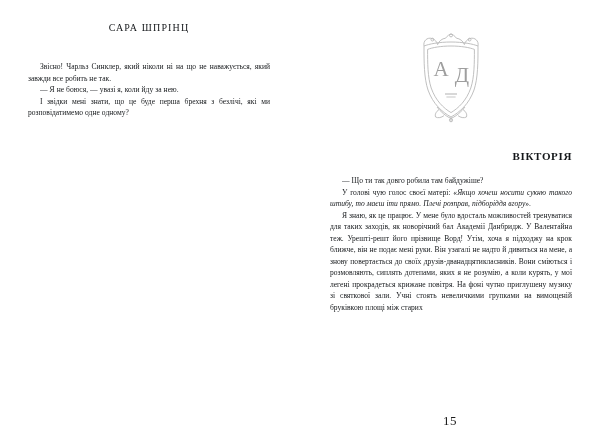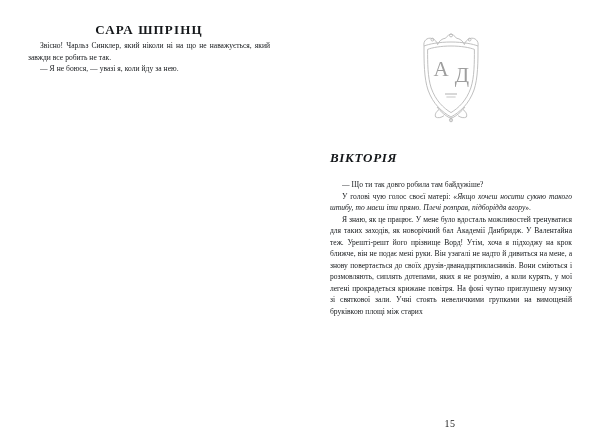--- a/index.html
+++ b/index.html
@@ -38,9 +38,9 @@
   
   .running-head {
     text-align: center;
-    font-size: 13px;
+    font-size: 10px;
     letter-spacing: 1.15px;
-    font-weight: 700;
+    font-weight: 400;
     color: #15181b;
     margin: 4px 0 0 0;
     font-family: "Liberation Serif", "DejaVu Serif", serif;

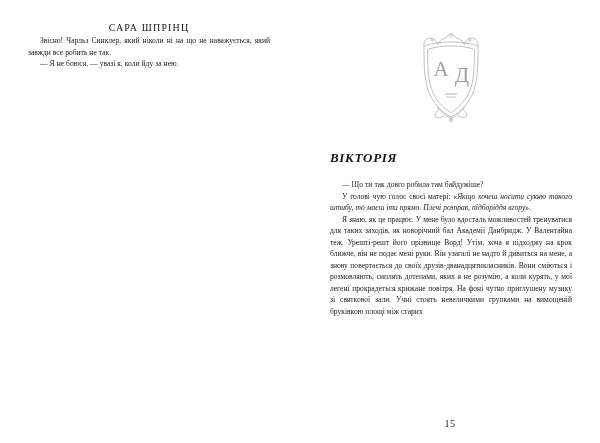--- a/index.html
+++ b/index.html
@@ -48,7 +48,7 @@
 
   
   .body-block {
-    margin-top: 2px;
+    margin-top: 28px;
   }
   p.para {
     margin: 0;

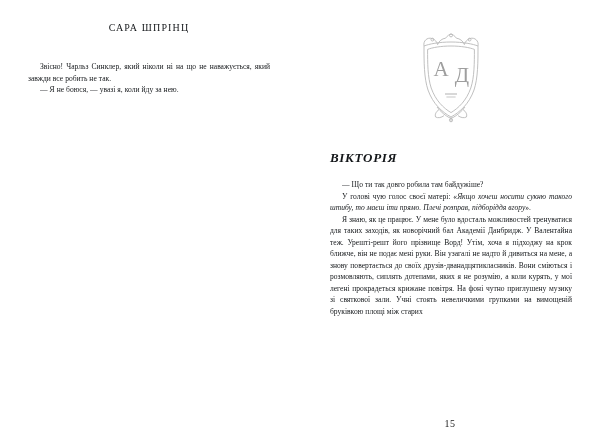--- a/index.html
+++ b/index.html
@@ -127,6 +127,7 @@
     <div class="body-block">
       <p class="para">Звісно! Чарльз Синклер, який ніколи ні на що не наважується, який завжди все робить не так.</p>
       <p class="para dialog">— Я не боюся, — увазі я, коли йду за нею.</p>
+      <p class="para">І звідки мені знати, що це буде перша брехня з безлічі, які ми розповідатимемо одне одному?</p>
     </div>
 
   </div>

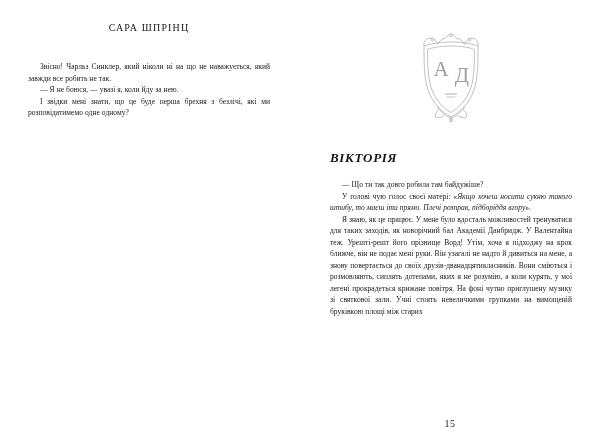--- a/index.html
+++ b/index.html
@@ -90,13 +90,12 @@
     margin: 18px 0 0 0;
   }
   .pov-heading {
-    font-size: 13px;
+    font-size: 11px;
     font-weight: 700;
     letter-spacing: 0.65px;
     color: #14171a;
     margin: 22px 0 0 0;
-    text-align: left;
-    font-style: italic;
+    text-align: right;
   }
 
   .right-body {

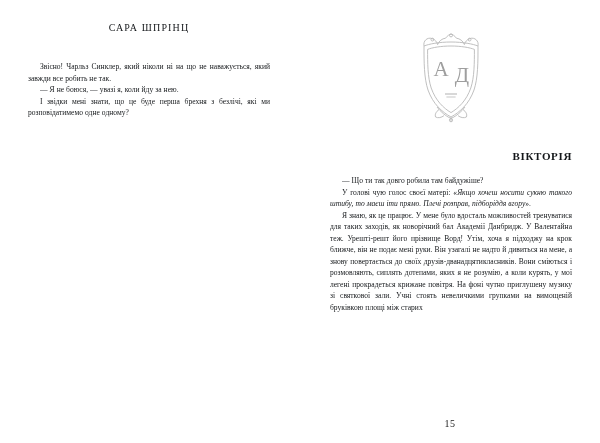--- a/index.html
+++ b/index.html
@@ -109,7 +109,7 @@
     left: 0;
     right: 0;
     text-align: center;
-    font-size: 10px;
+    font-size: 13px;
     color: #1b1b1b;
     letter-spacing: 0.4px;
   }

